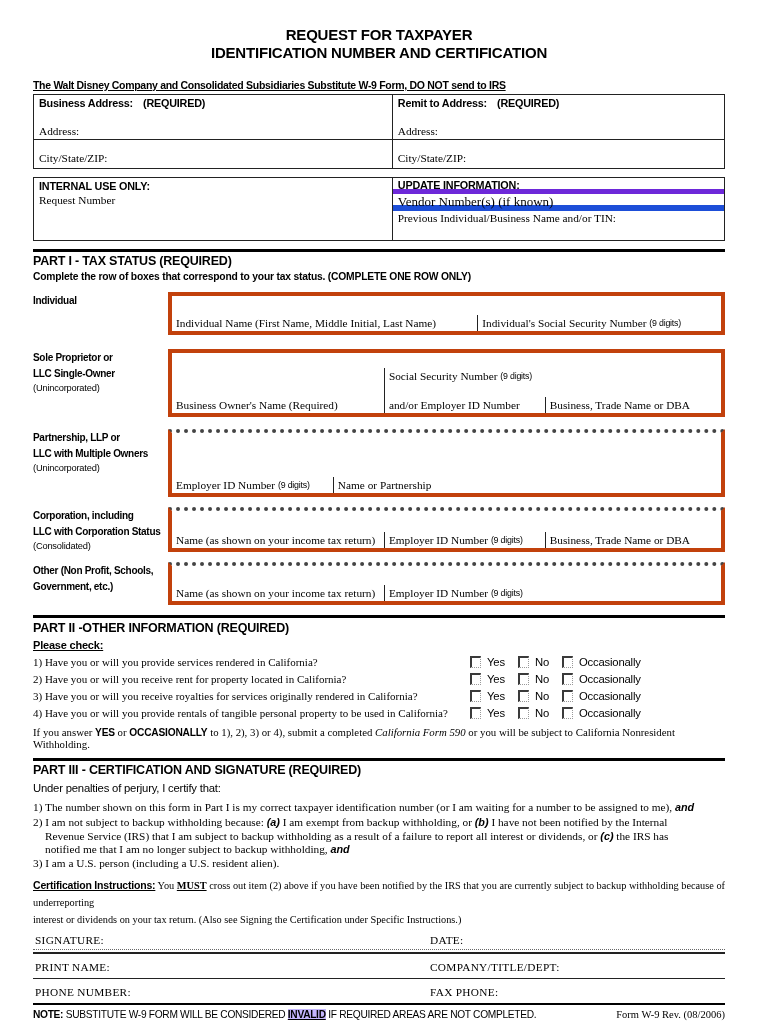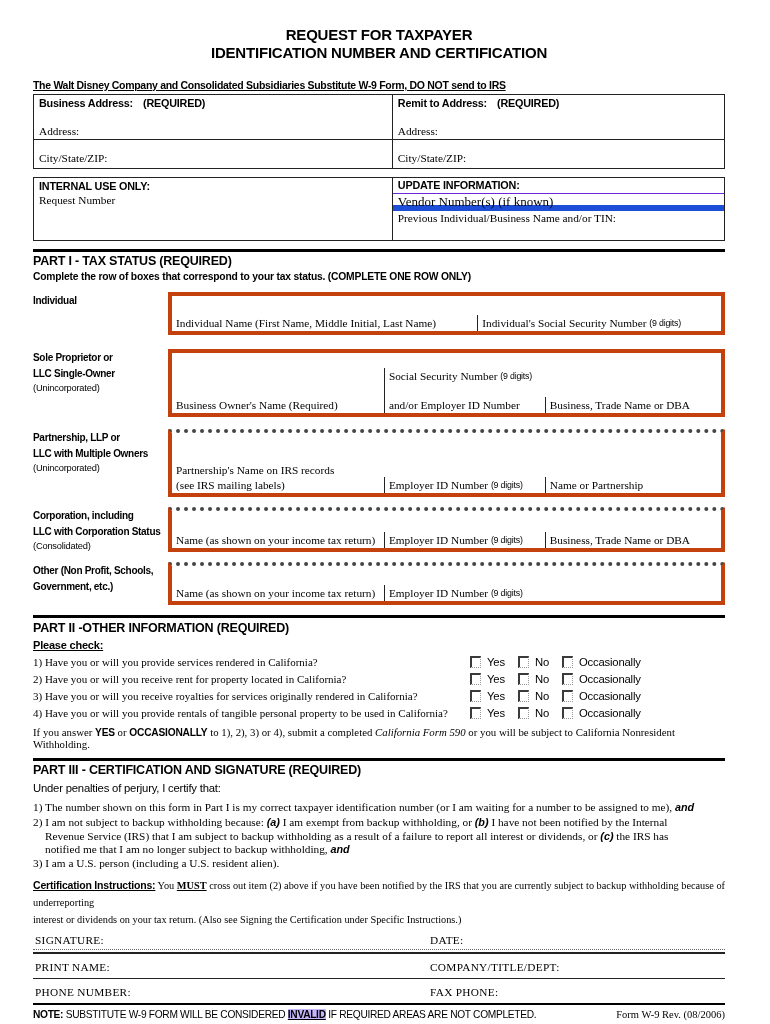--- a/index.html
+++ b/index.html
@@ -37,7 +37,7 @@
   .int-left { border-right: 1px solid #222; padding: 2px 5px; }
   .int-left .lbl { margin-top: 2px; }
   .int-right { display: flex; flex-direction: column; }
-  .int-r1 { height: 16px; padding: 1px 5px; border-bottom: 1px solid #6d28d9; }
+  .int-r1 { height: 16px; padding: 1px 5px; border-bottom: 5px solid #6d28d9; }
   .int-r2 { height: 17px; padding: 0 5px; border-bottom: 6px solid #1d4ed8; font-size: 13px; }
   .int-r3 { flex: 1; padding: 1px 5px; font-size: 11.3px; }
 

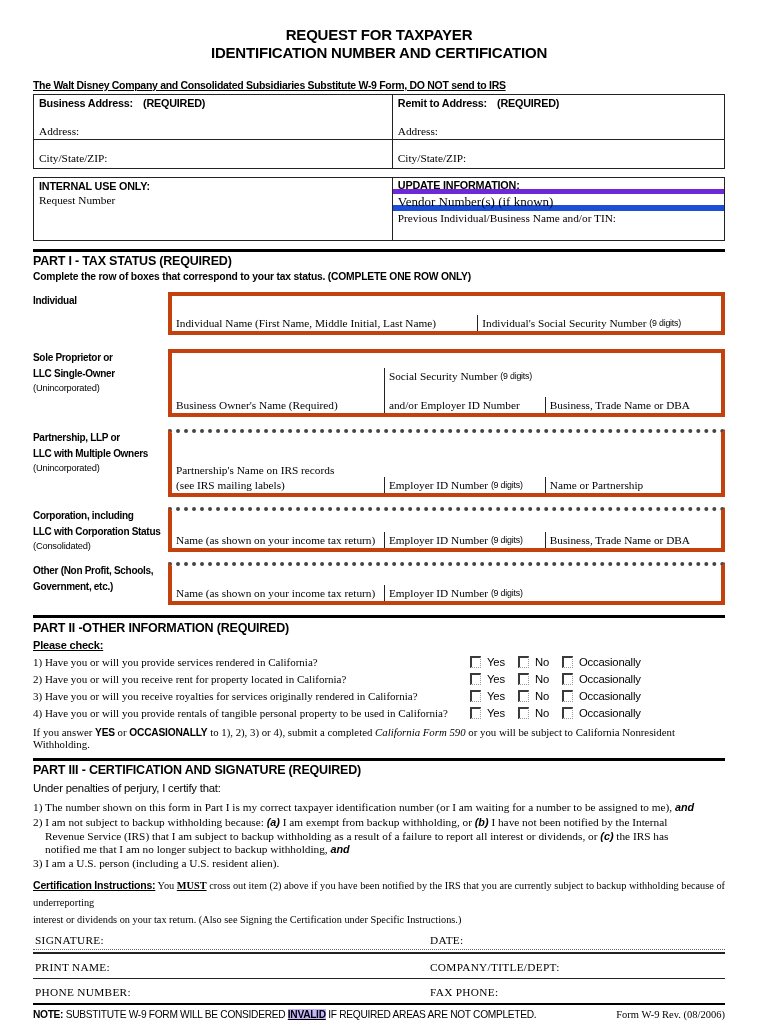--- a/index.html
+++ b/index.html
@@ -181,10 +181,6 @@
       <div class="sub">(Unincorporated)</div>
     </div>
     <div class="p1table dot-top" style="height:68px">
-      <div class="p1cell" style="width:38.6%">
-        <div>Partnership's Name on IRS records</div>
-        <div class="cellline2">(see IRS mailing labels)</div>
-      </div>
       <div class="p1cell" style="width:29.3%">
         <span>Employer ID Number </span><span class="digits">(9 digits)</span>
       </div>

